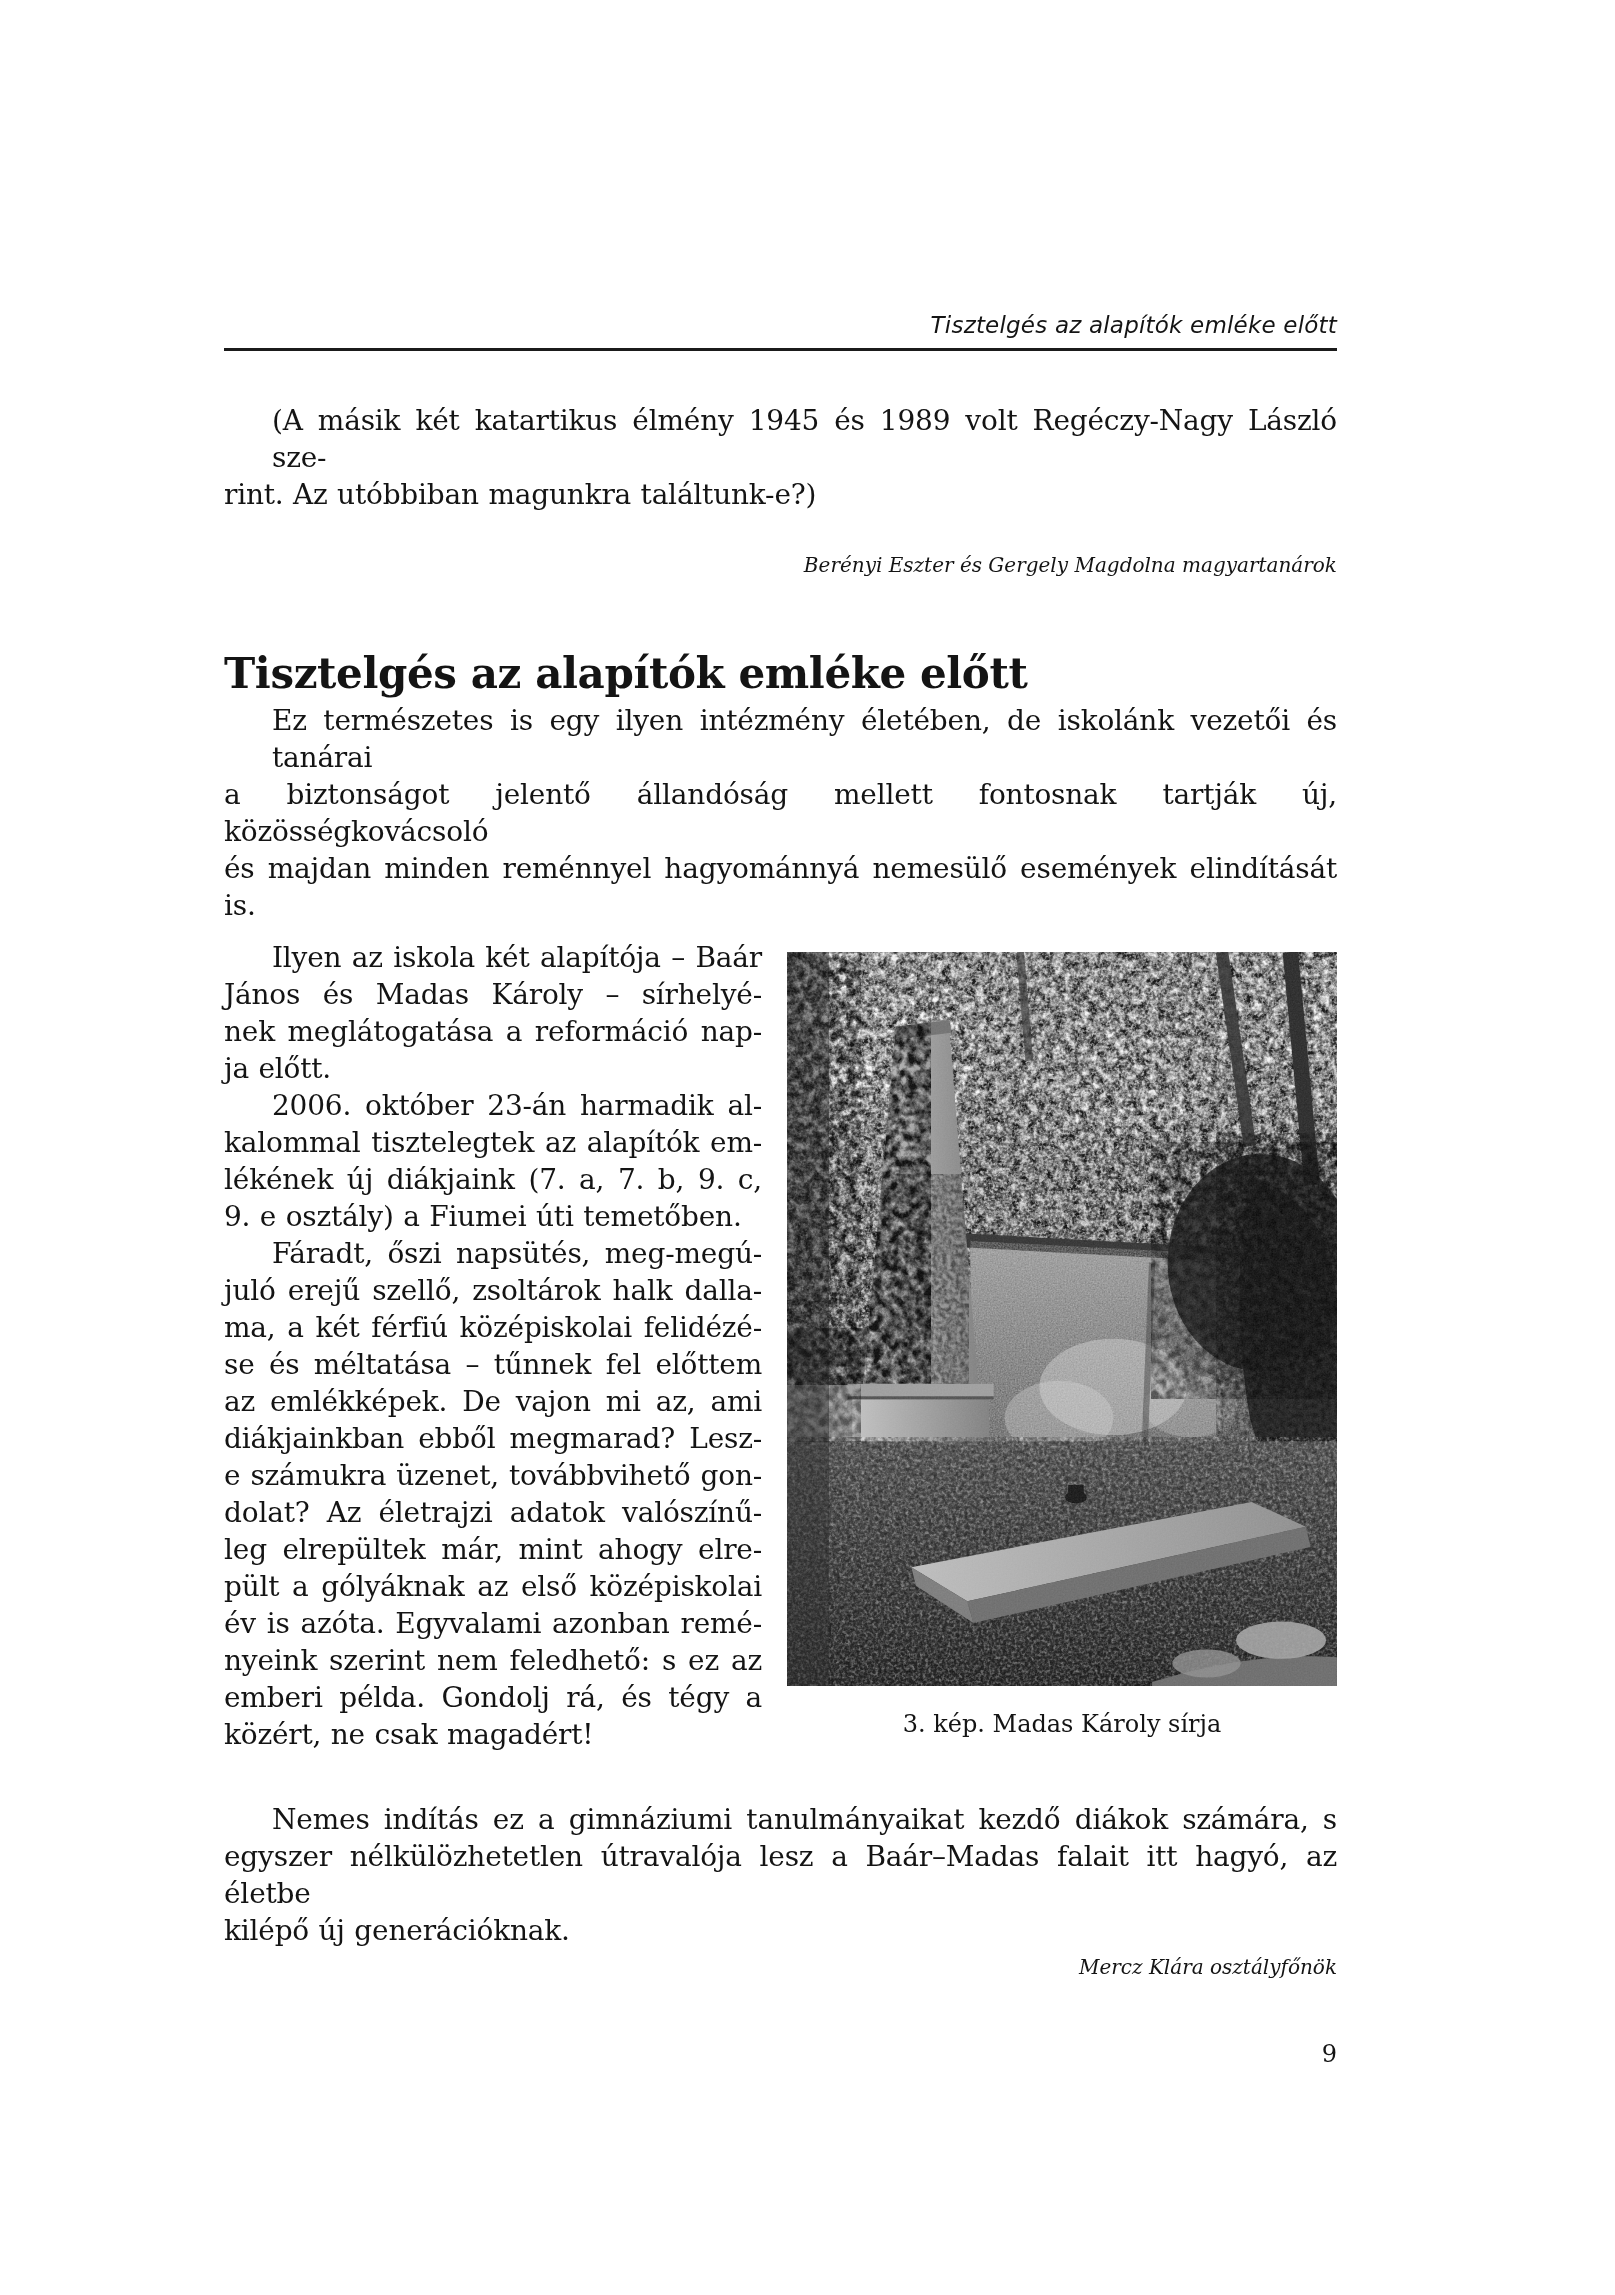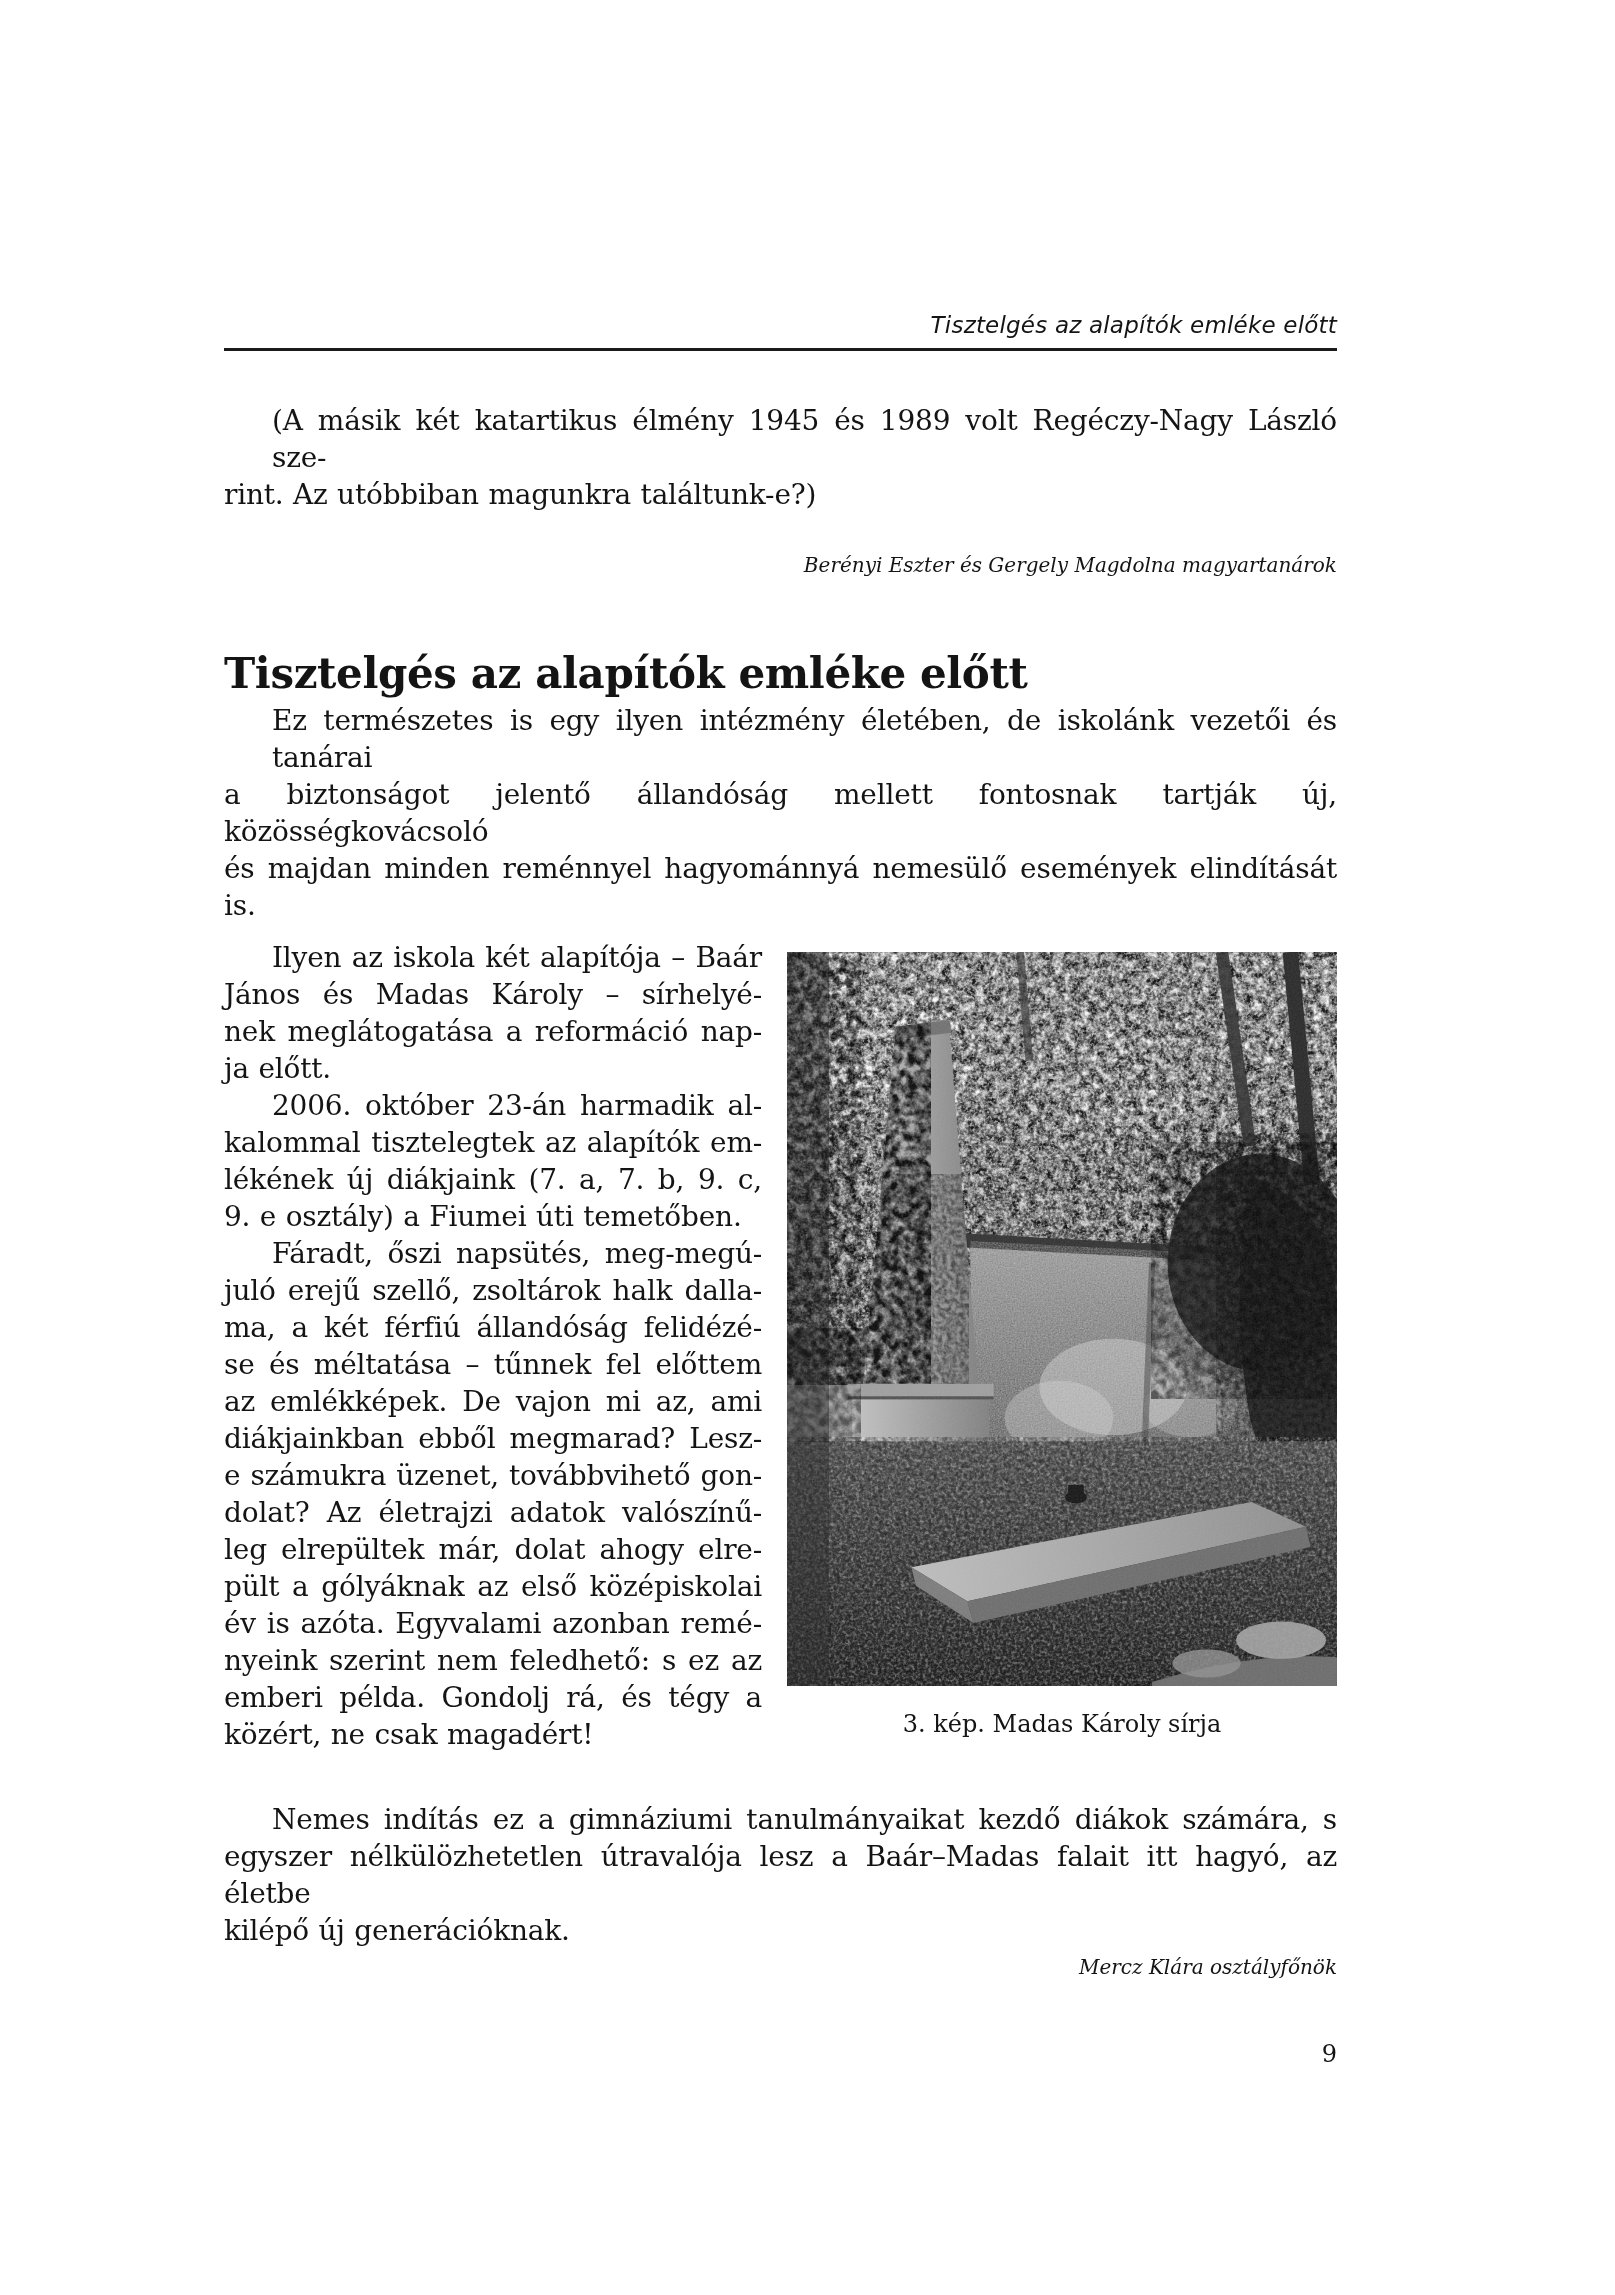--- a/index.html
+++ b/index.html
@@ -118,7 +118,7 @@
           <div class="line last">9. e osztály) a Fiumei úti temetőben.</div>
           <div class="line indent">Fáradt, őszi napsütés, meg-megú-</div>
           <div class="line">juló erejű szellő, zsoltárok halk dalla-</div>
-          <div class="line">ma, a két férfiú állandóság felidézé-</div>
+          <div class="line">ma, a két férfiú középiskolai felidézé-</div>
           <div class="line">se és méltatása – tűnnek fel előttem</div>
           <div class="line">az emlékképek. De vajon mi az, ami</div>
           <div class="line">diákjainkban ebből megmarad? Lesz-</div>

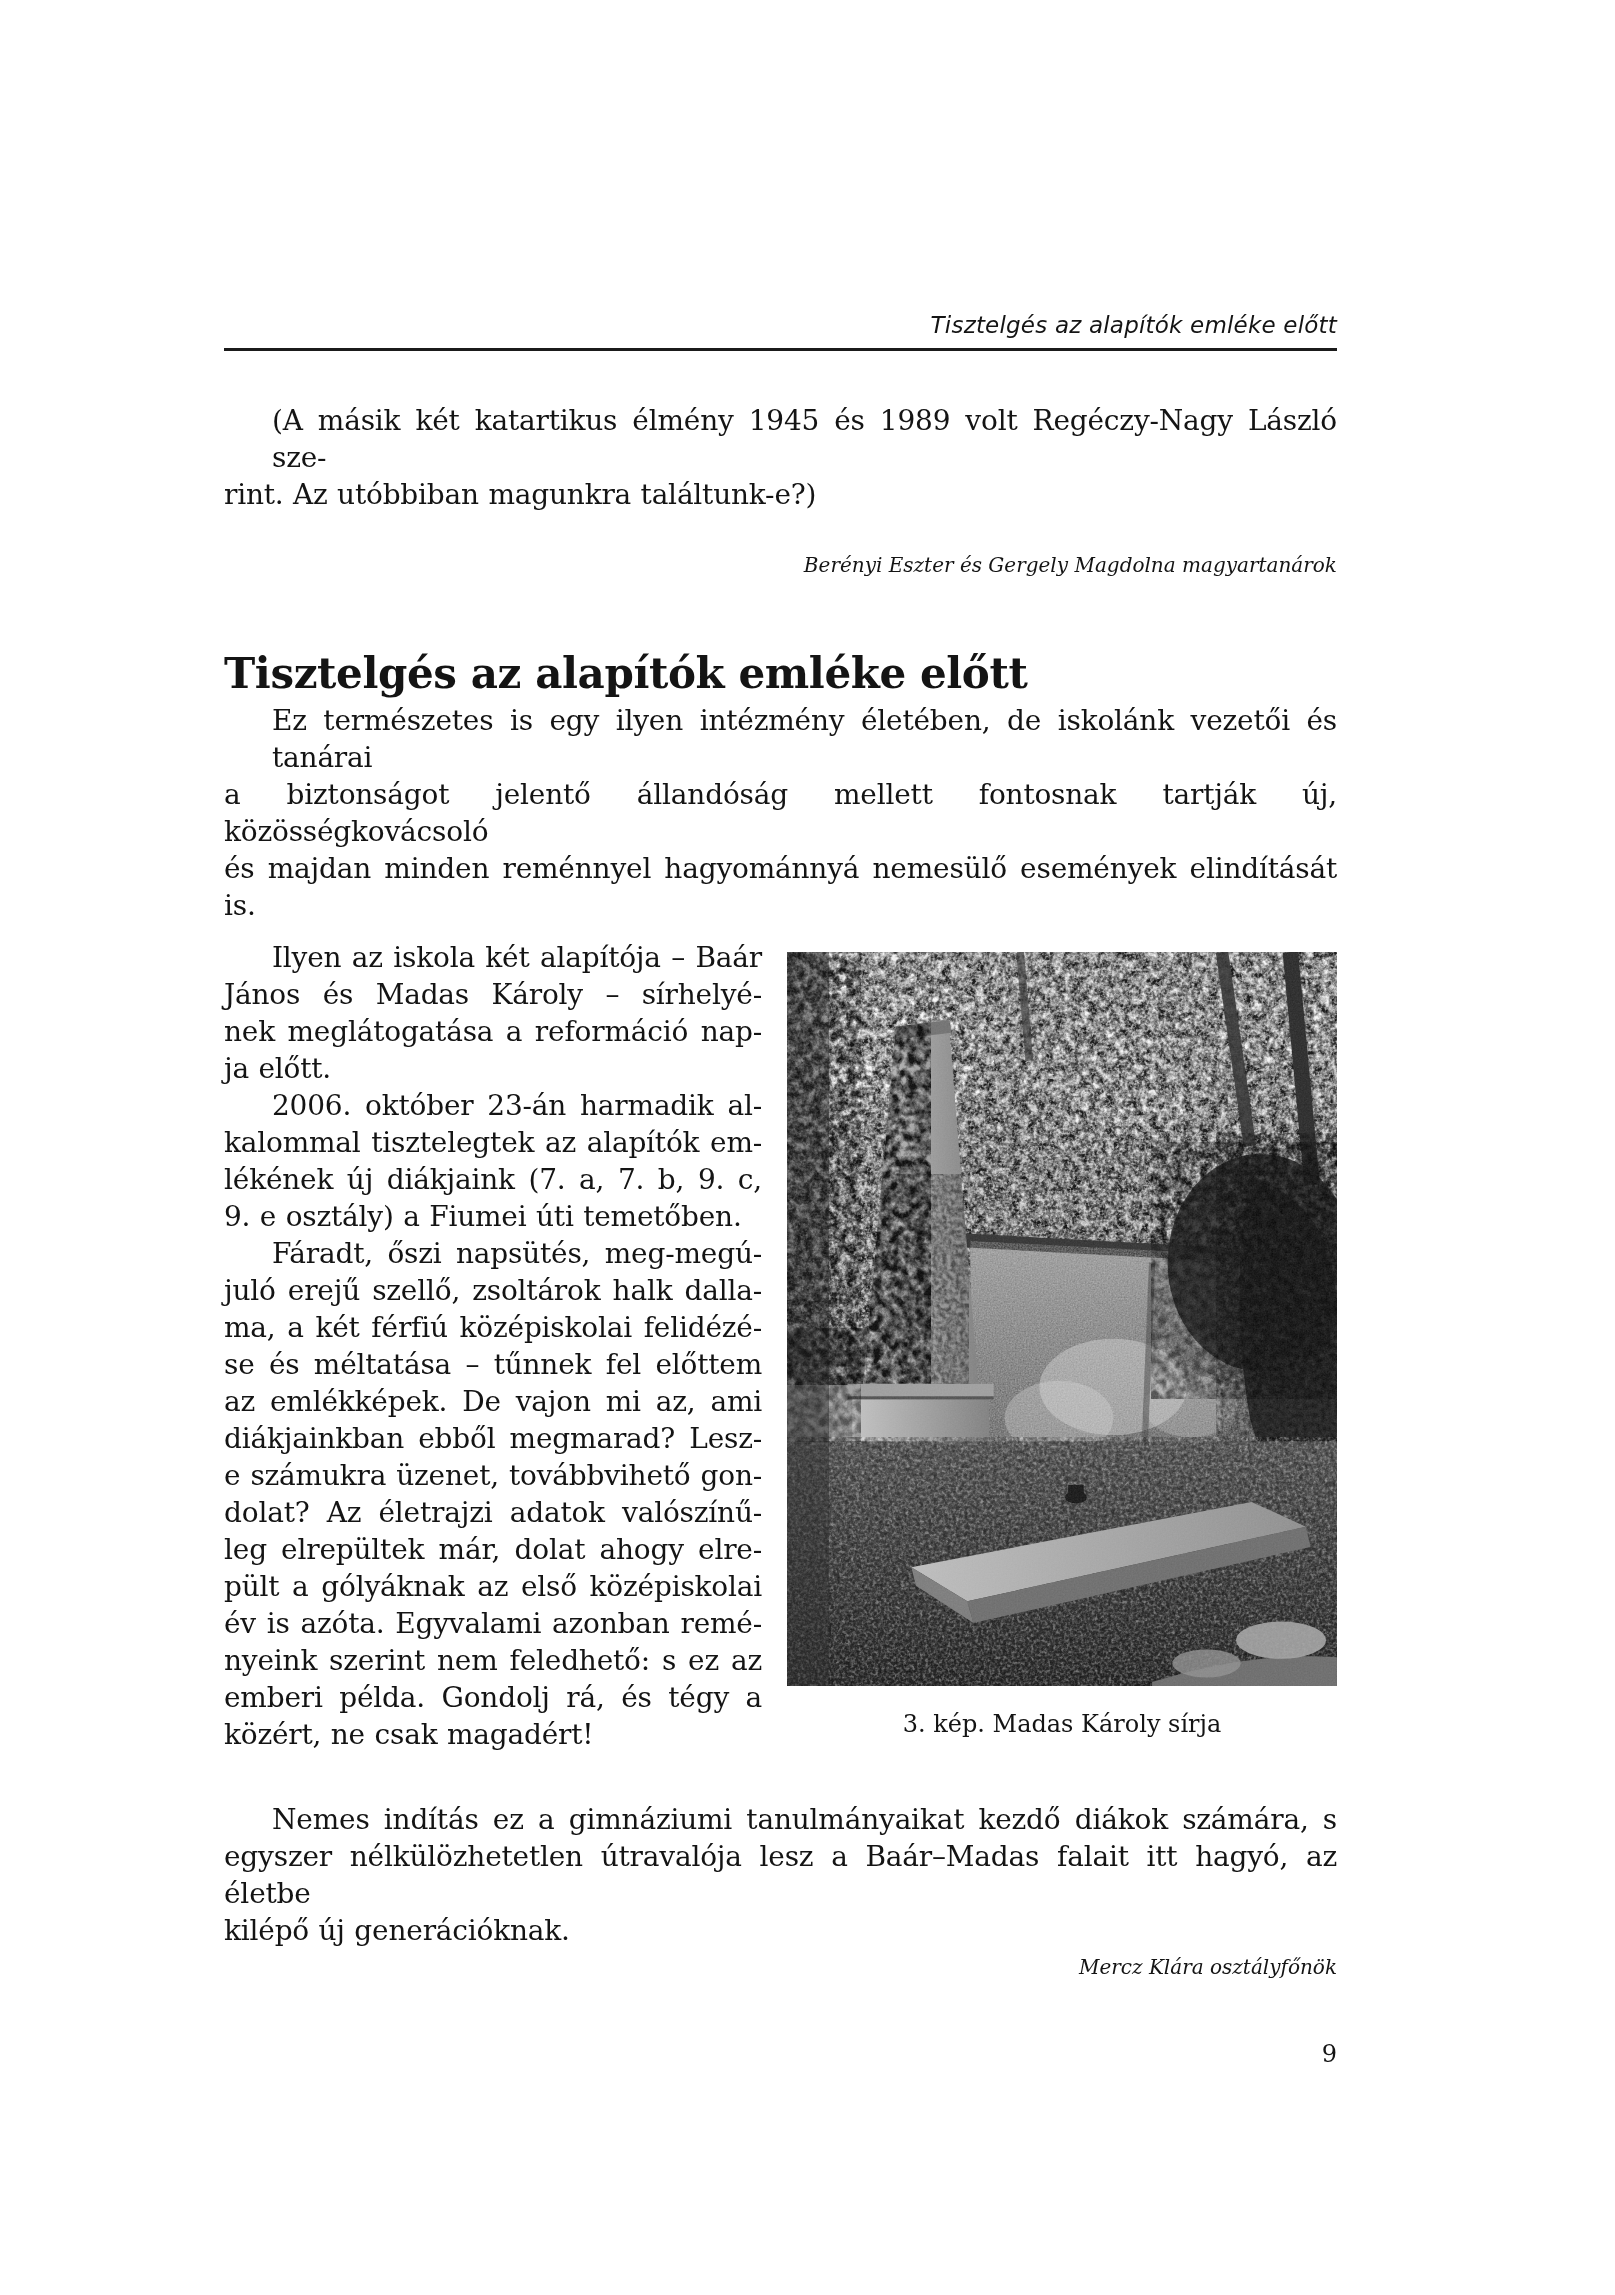--- a/index.html
+++ b/index.html
@@ -124,7 +124,7 @@
           <div class="line">diákjainkban ebből megmarad? Lesz-</div>
           <div class="line">e számukra üzenet, továbbvihető gon-</div>
           <div class="line">dolat? Az életrajzi adatok valószínű-</div>
-          <div class="line">leg elrepültek már, dolat ahogy elre-</div>
+          <div class="line">leg elrepültek már, mint ahogy elre-</div>
           <div class="line">pült a gólyáknak az első középiskolai</div>
           <div class="line">év is azóta. Egyvalami azonban remé-</div>
           <div class="line">nyeink szerint nem feledhető: s ez az</div>

